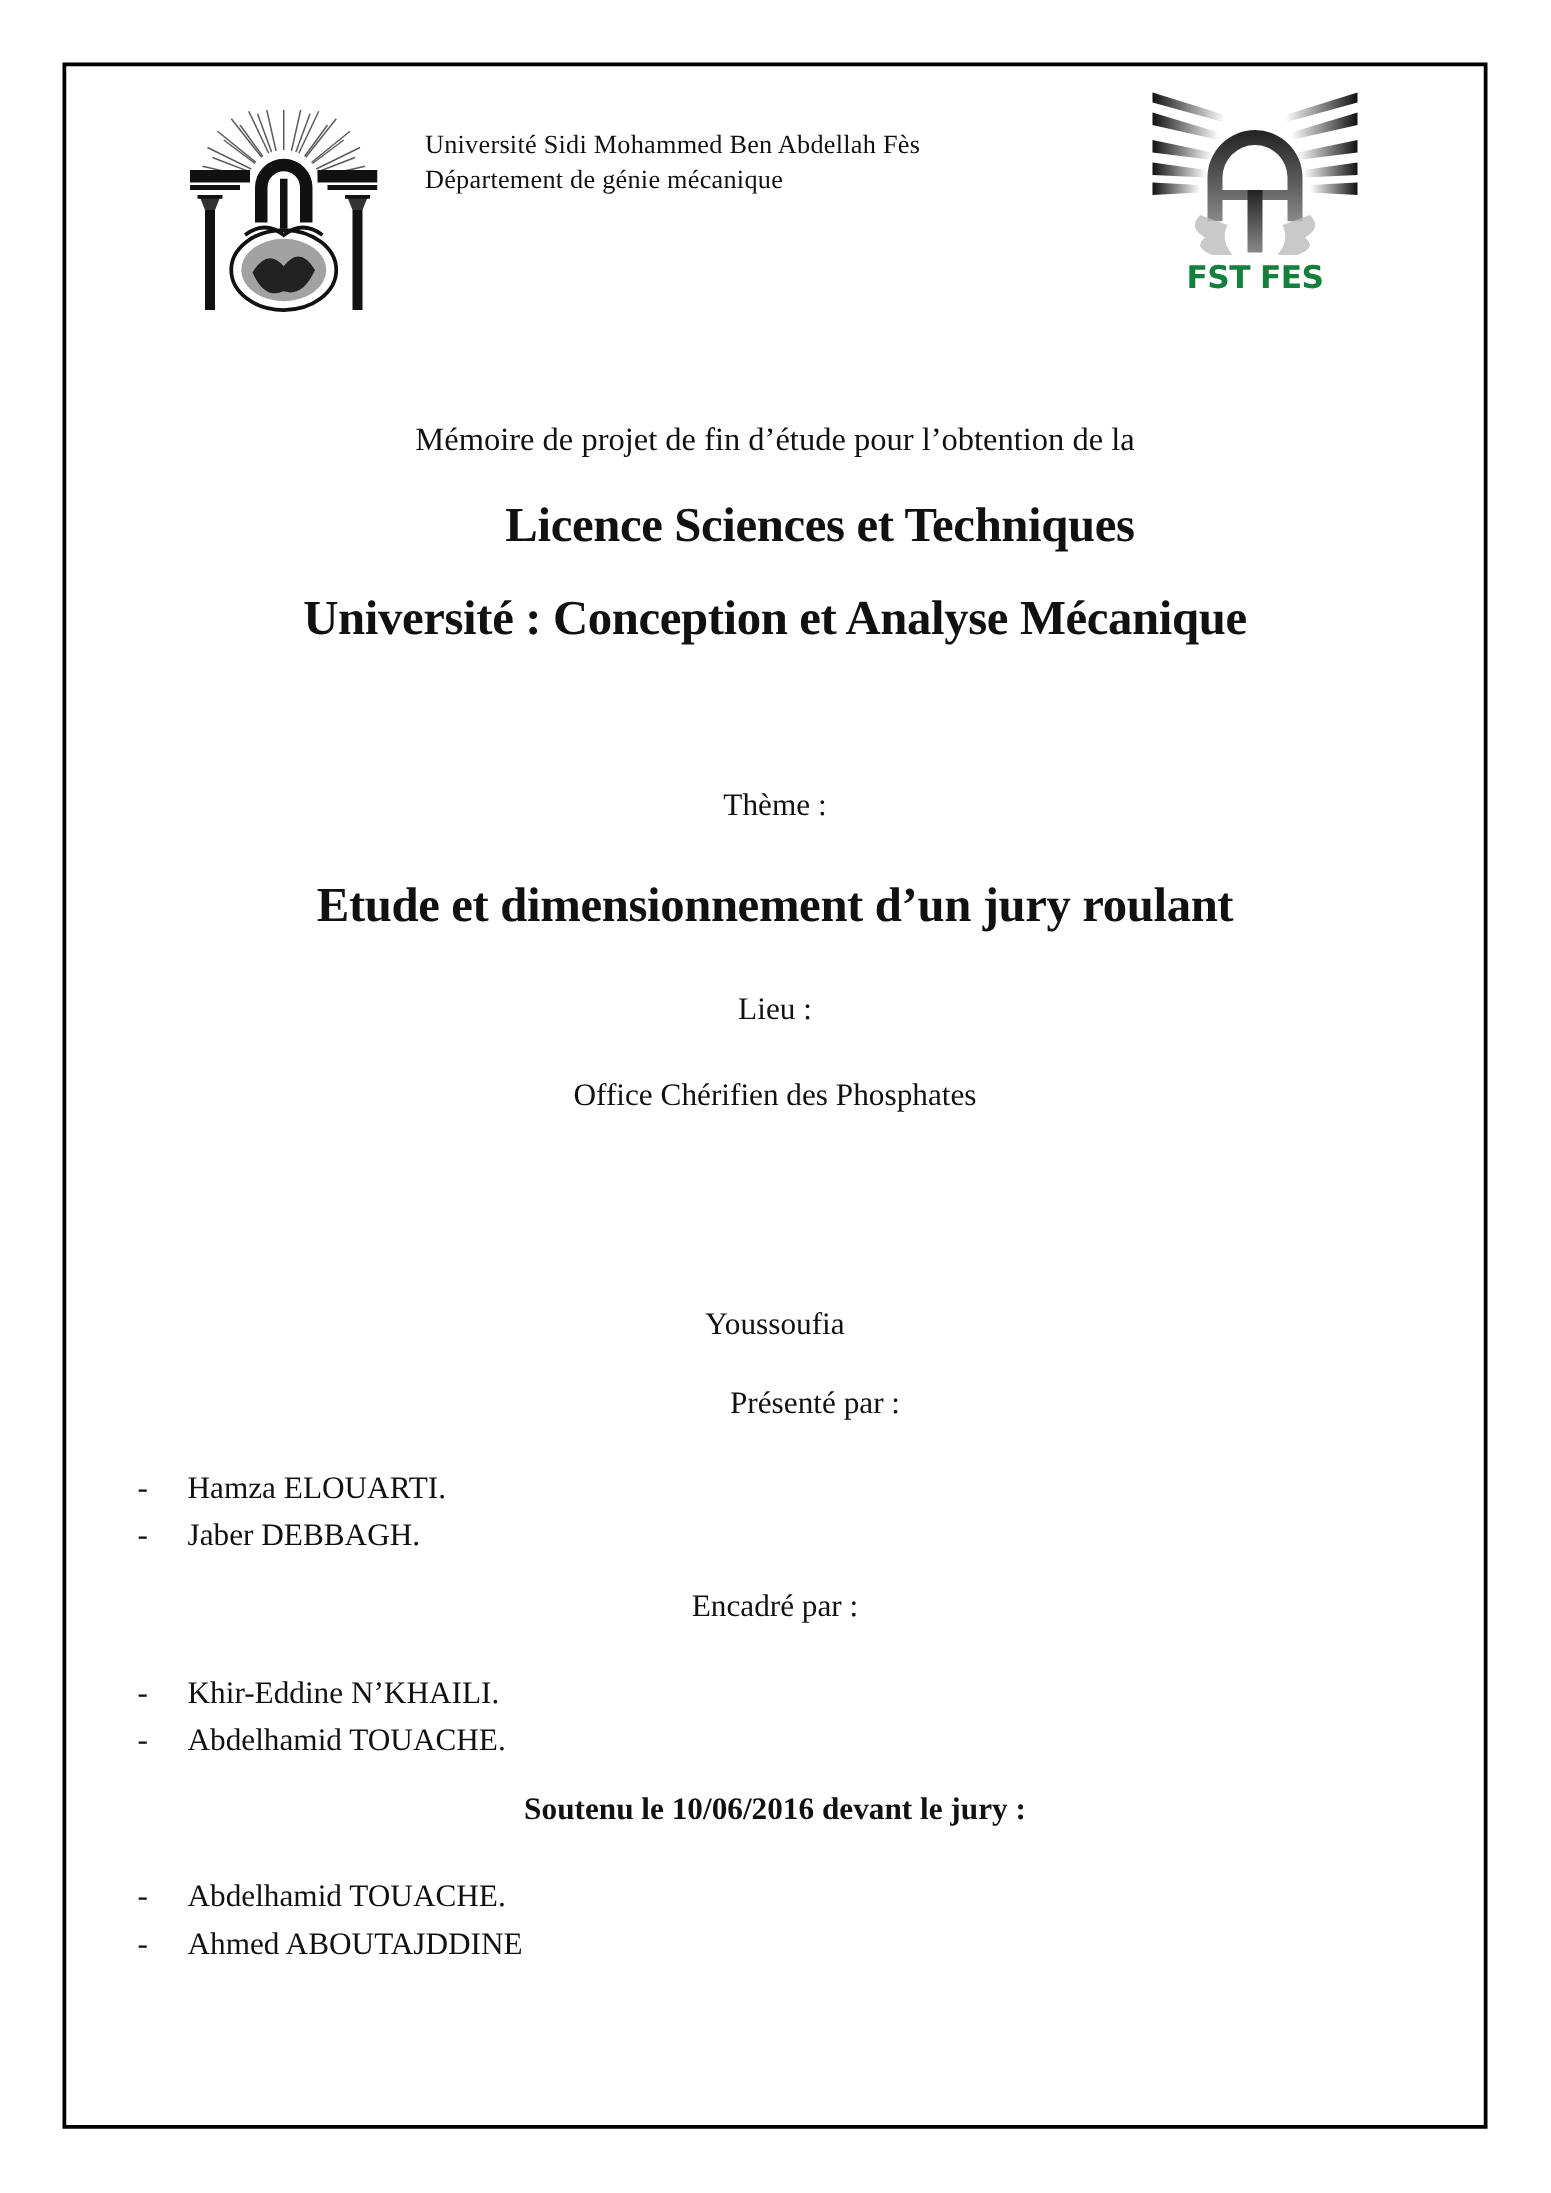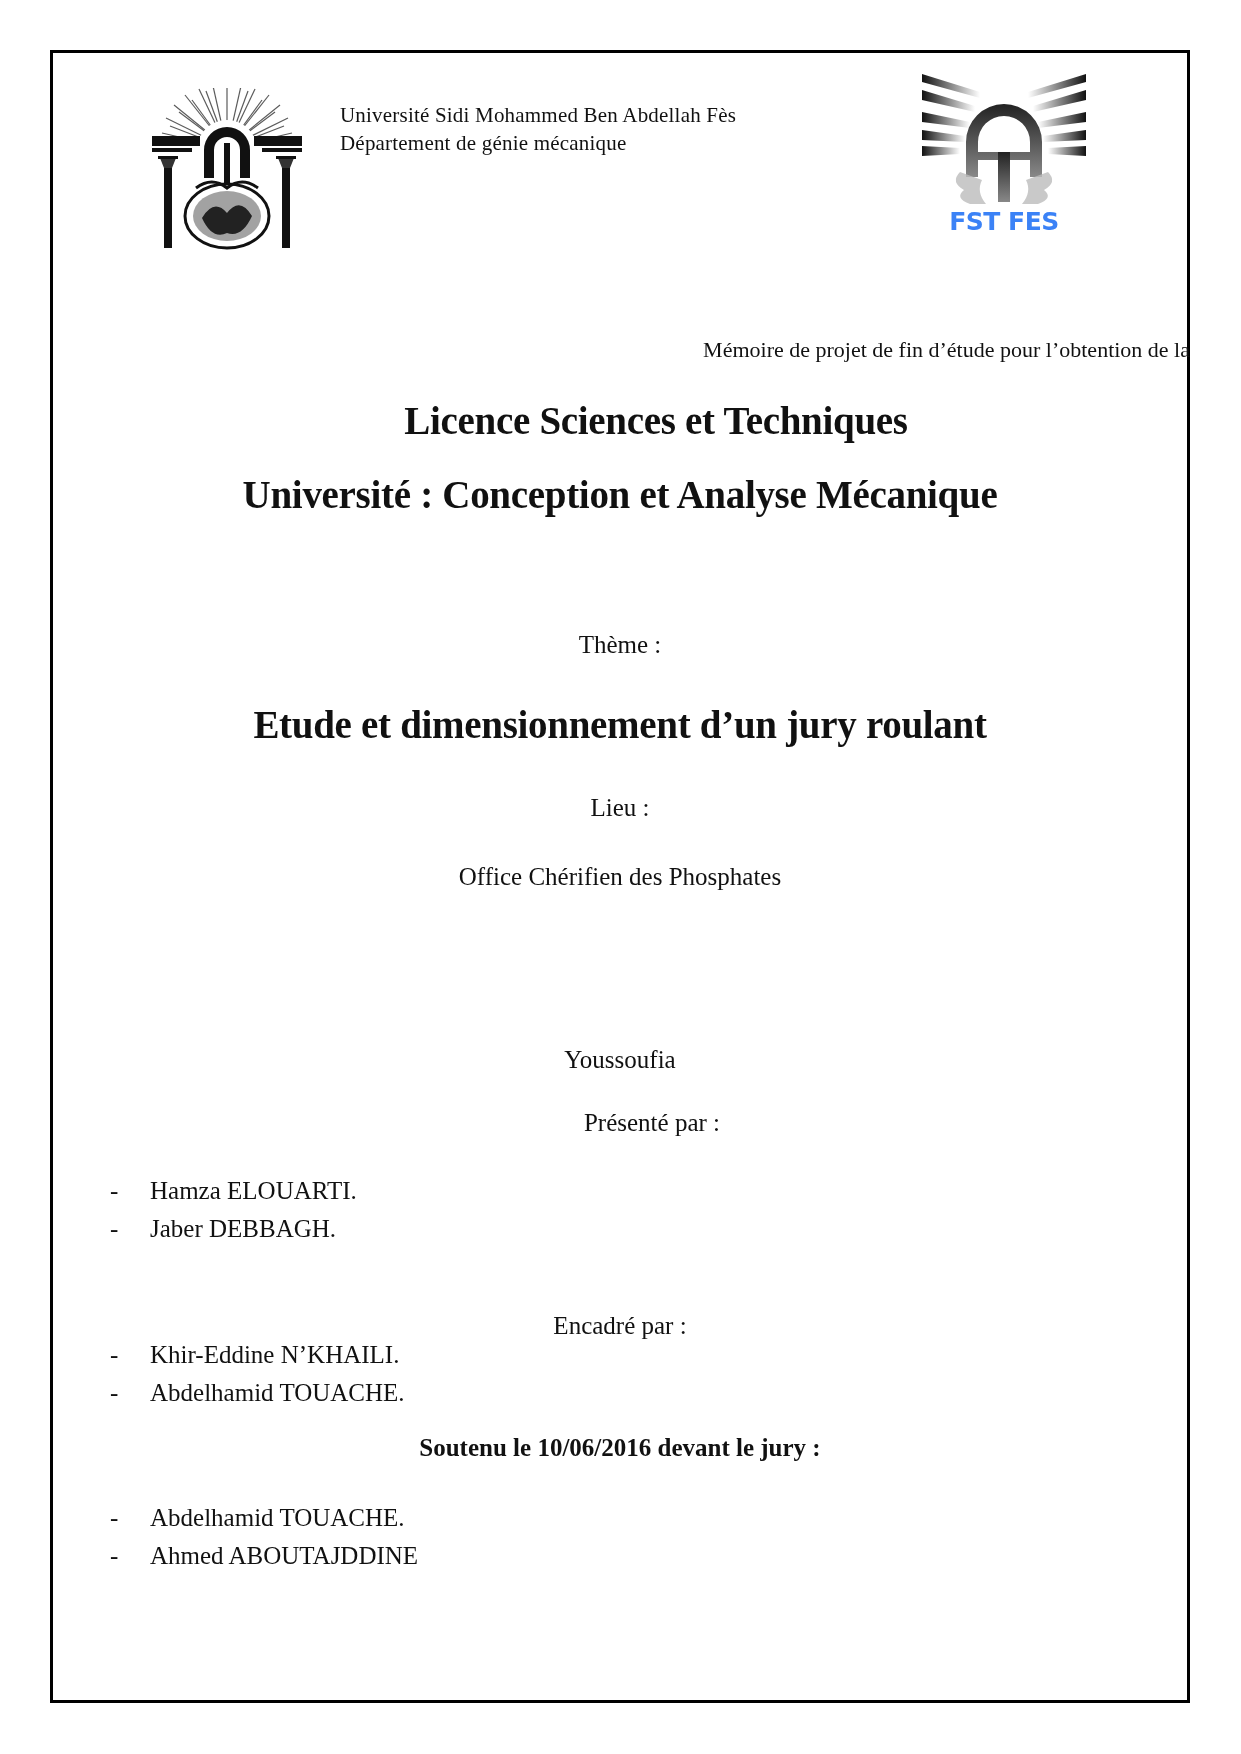--- a/index.html
+++ b/index.html
@@ -82,7 +82,7 @@
       font-weight: bold;
       font-size: 25px;
       letter-spacing: -0.5px;
-      color: #3b82f6;
+      color: #15803d;
     }
   </style>
 </head>

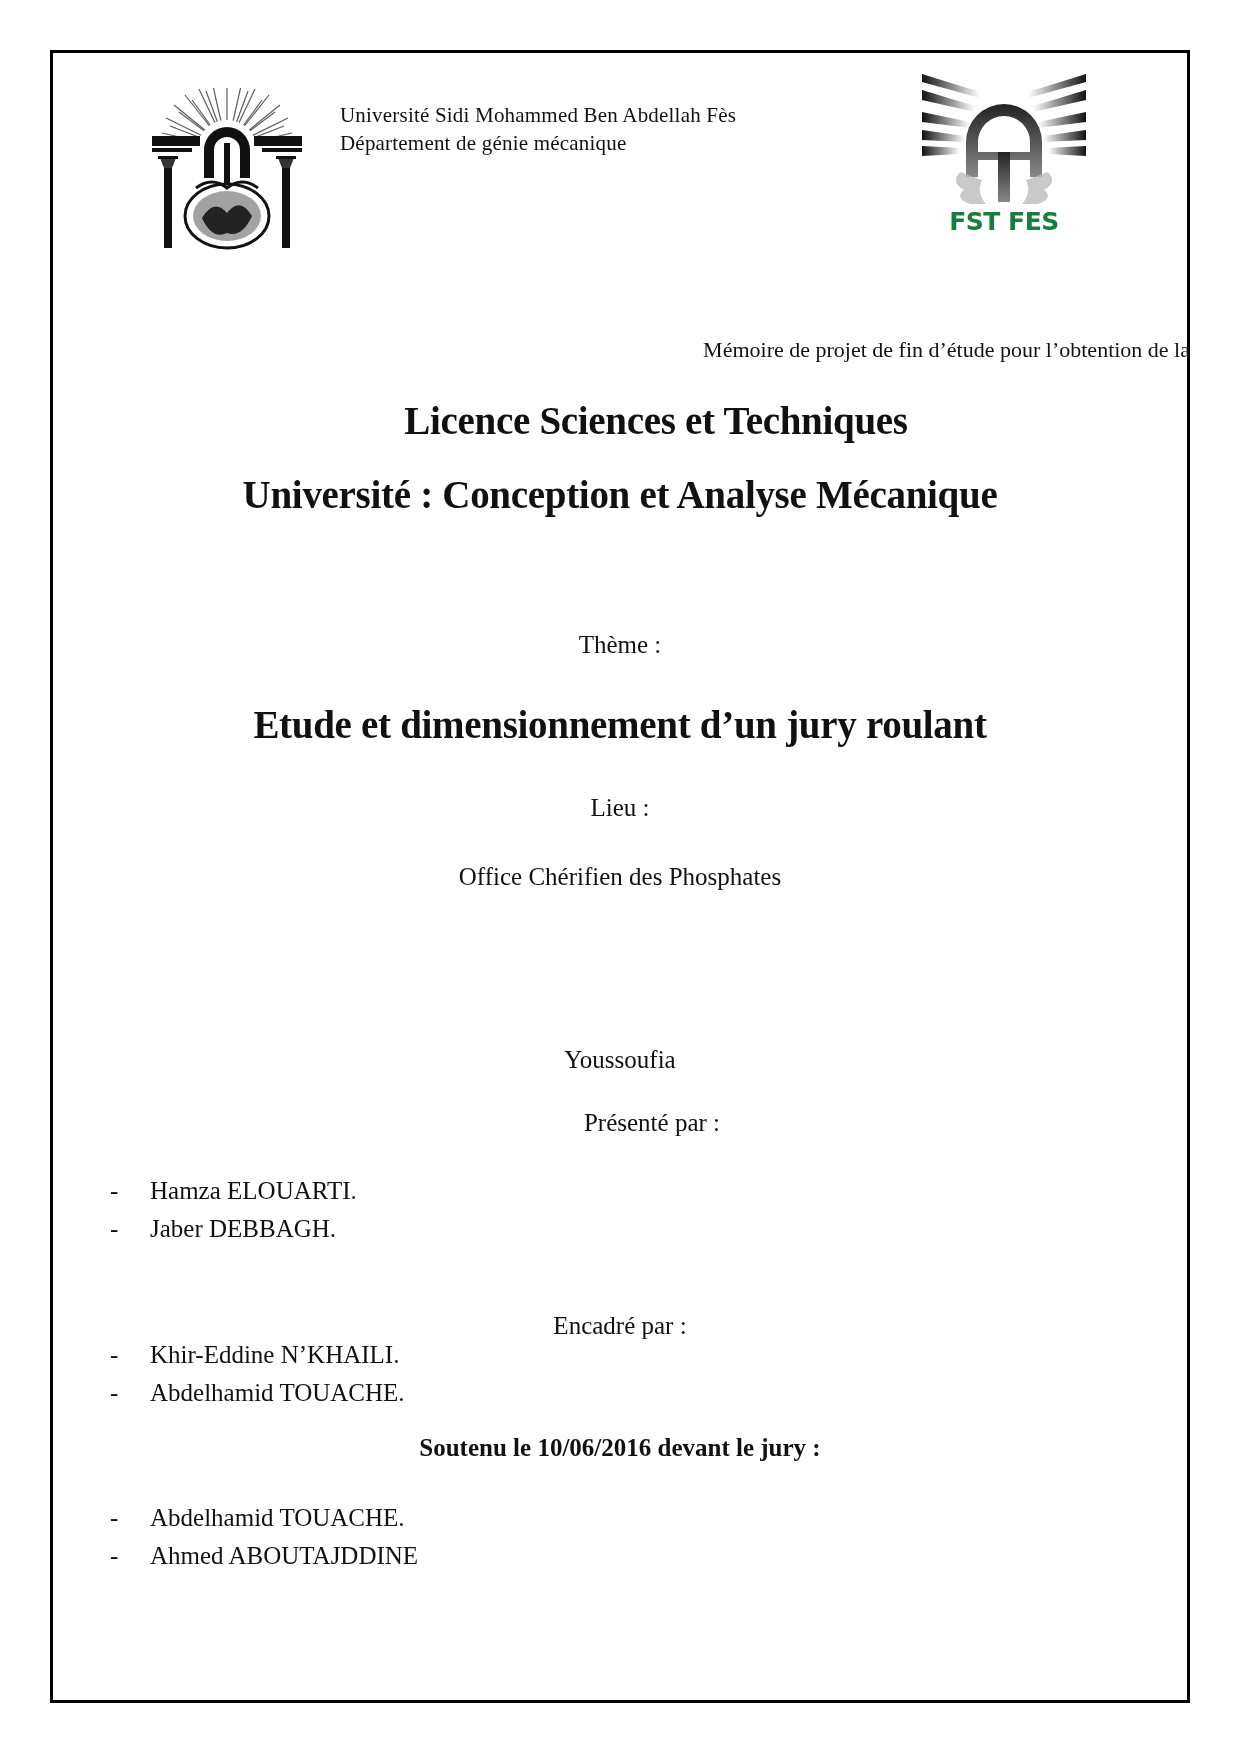--- a/index.html
+++ b/index.html
@@ -40,7 +40,7 @@
       line-height: 28px;
       letter-spacing: 0.2px;
     }
-    .subtitle { font-size: 22px; text-align: right; }
+    .subtitle { font-size: 26px; }
     .big-bold { font-size: 39px; font-weight: bold; letter-spacing: -0.3px; }
     .label { font-size: 25px; }
     .list {

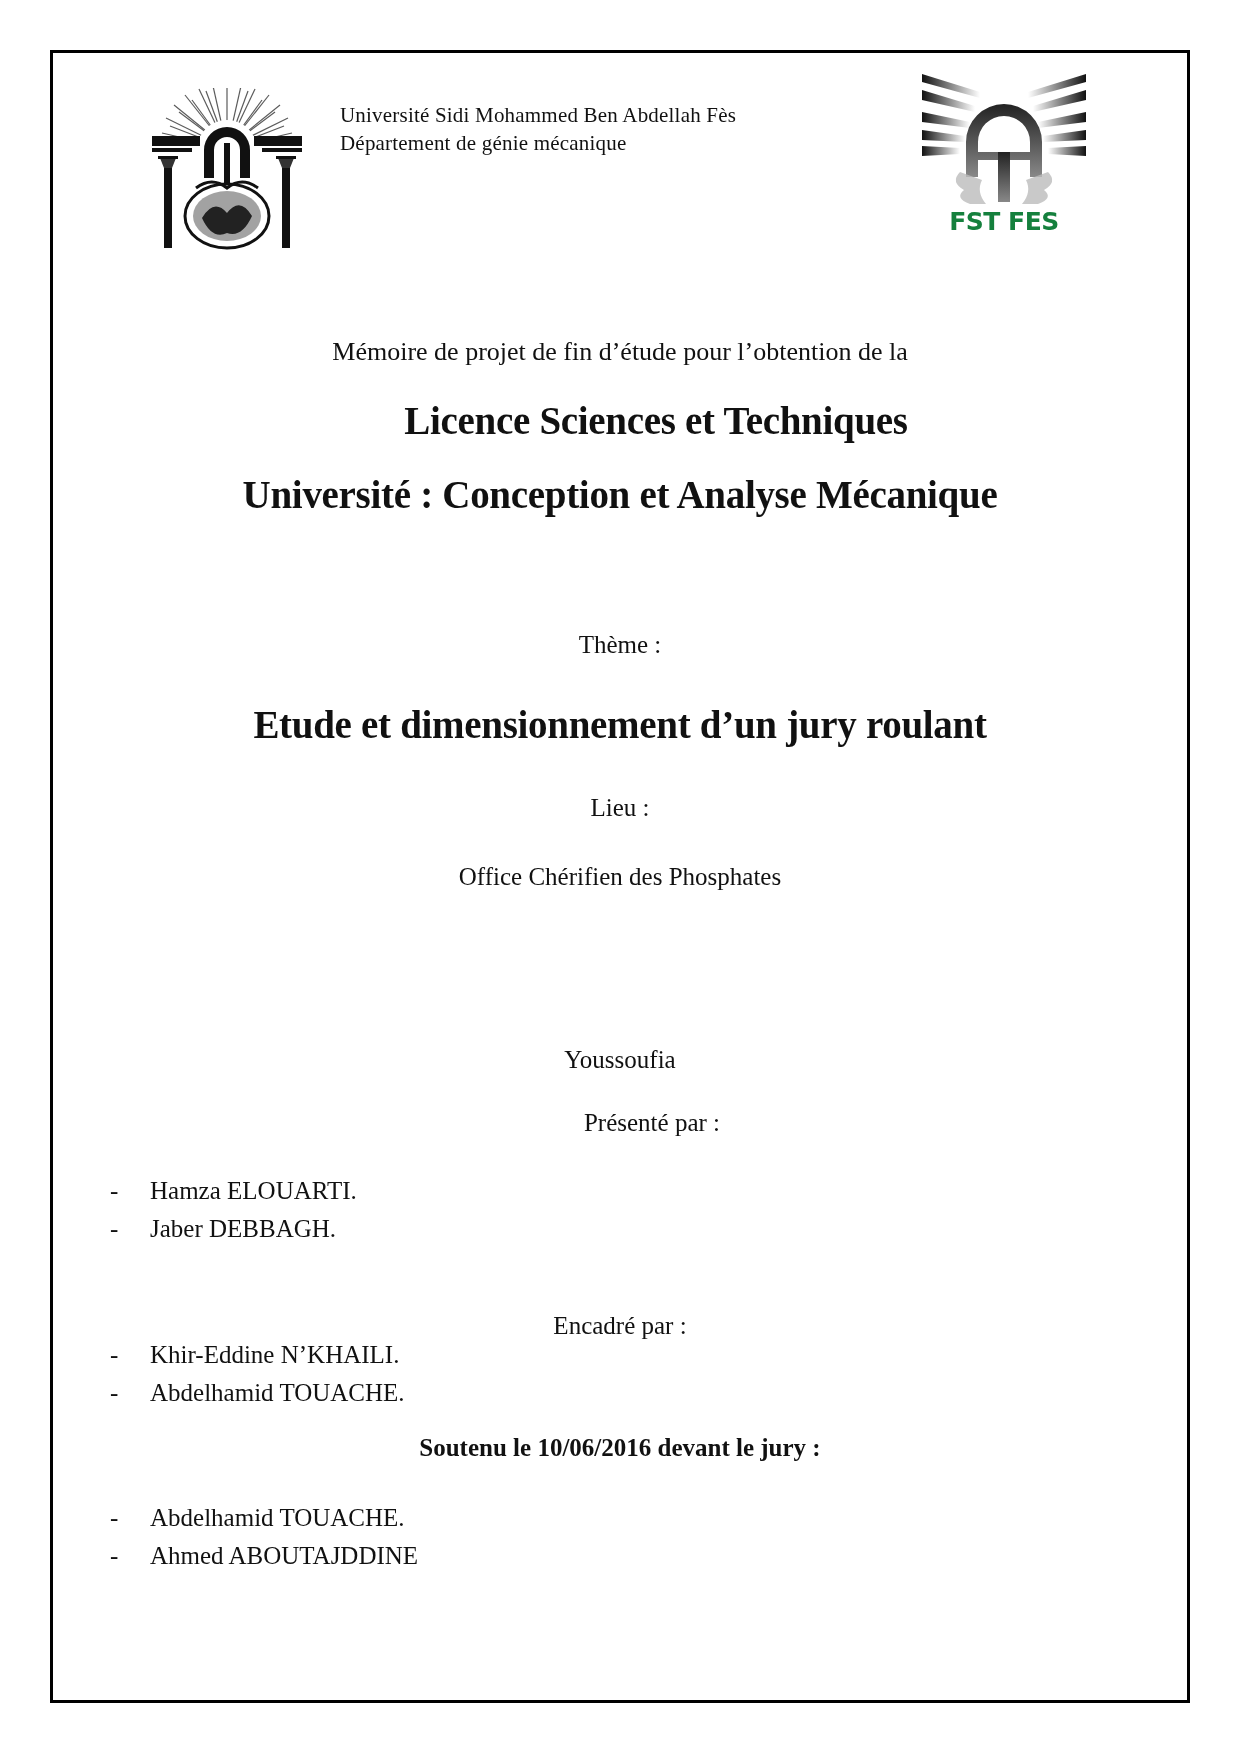--- a/index.html
+++ b/index.html
@@ -208,7 +208,7 @@
   </li>
 </ul>
 
-<div class="center-line label" style="top:1272px;margin-top:40px;">Encadré par :</div>
+<div class="center-line label" style="top:1272px;">Encadré par :</div>
 <ul class="list" style="top:1336px;">
   <li>
     <span class="dash">-</span>

